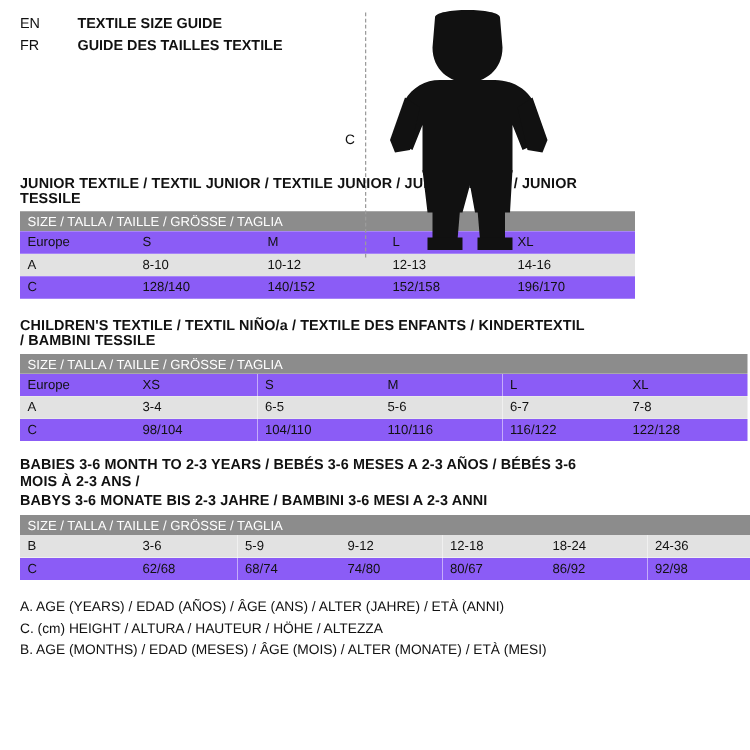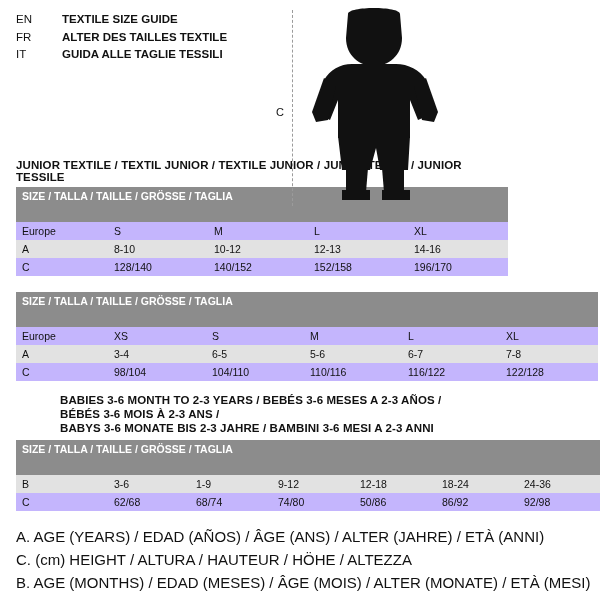--- a/index.html
+++ b/index.html
@@ -138,7 +138,7 @@
         </tr>
         <tr>
           <td class="lang-code">FR</td>
-          <td class="lang-title">ALTER DES TAILLES TEXTILE</td>
+          <td class="lang-title">GUIDE DES TAILLES TEXTILE</td>
         </tr>
         <tr>
           <td class="lang-code">IT</td>

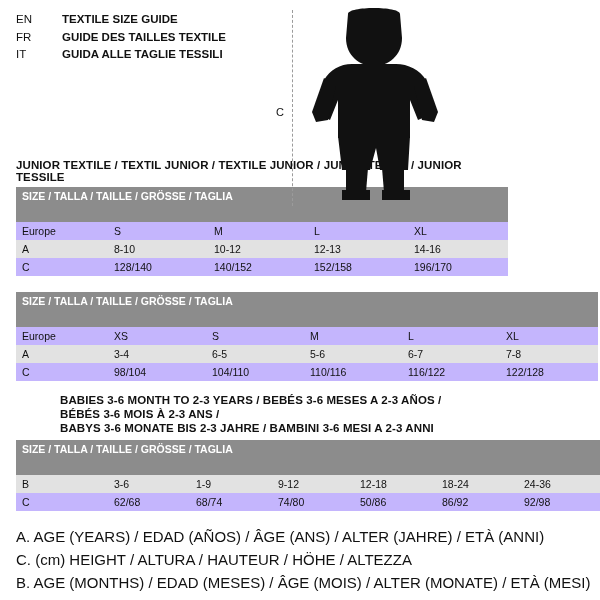--- a/index.html
+++ b/index.html
@@ -139,10 +139,6 @@
         <tr>
           <td class="lang-code">FR</td>
           <td class="lang-title">GUIDE DES TAILLES TEXTILE</td>
-        </tr>
-        <tr>
-          <td class="lang-code">IT</td>
-          <td class="lang-title">GUIDA ALLE TAGLIE TESSILI</td>
         </tr>
       </tbody>
     </table>

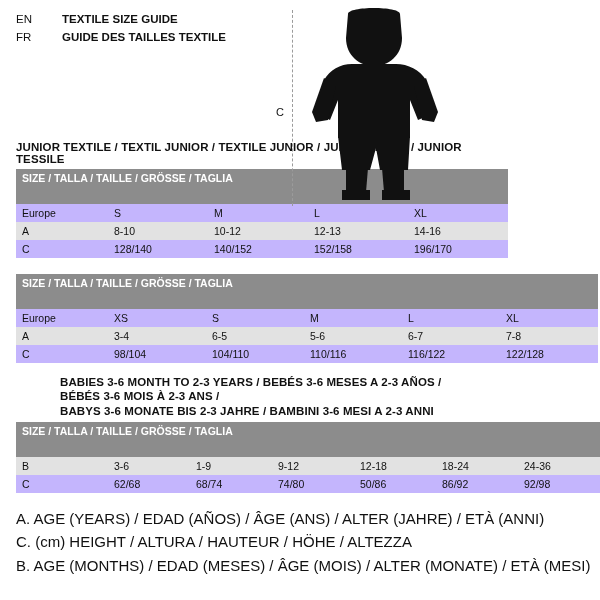--- a/index.html
+++ b/index.html
@@ -108,9 +108,9 @@
   tr.hdr td {
     background: #8c8c8c;
     color: #ffffff;
-    font-weight: bold;
+    font-weight: normal;
     padding-top: 3px;
-    padding-bottom: 20px;
+    padding-bottom: 1px;
   }
   tr.shade td { background: #e2e2e2; }
   tr.plain td { background: #c4b5fd; }

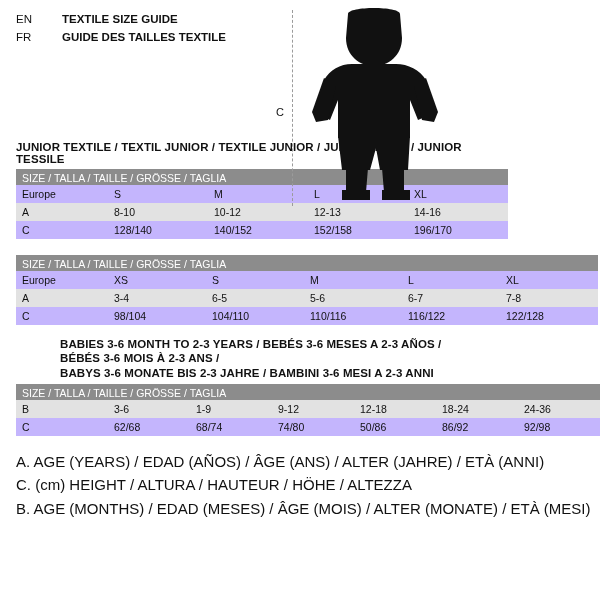--- a/index.html
+++ b/index.html
@@ -113,7 +113,7 @@
     padding-bottom: 1px;
   }
   tr.shade td { background: #e2e2e2; }
-  tr.plain td { background: #c4b5fd; }
+  tr.plain td { background: #8b5cf6; }
 
   
   .legend {

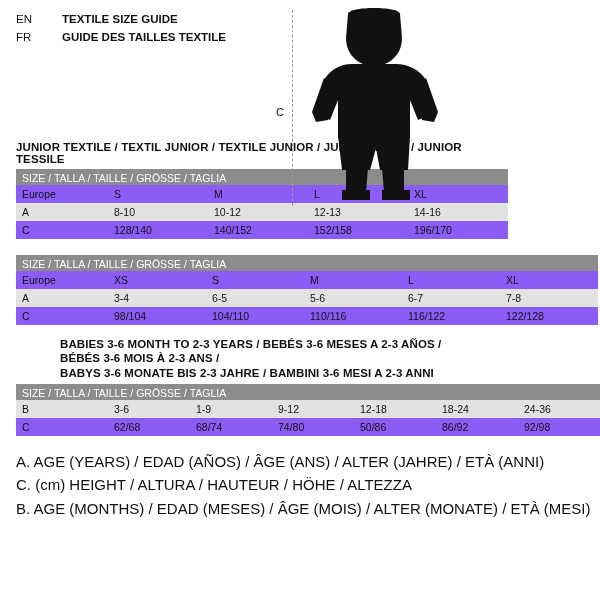--- a/index.html
+++ b/index.html
@@ -212,6 +212,7 @@
 
   <div class="spacer-lg"></div>
 
+  <div class="section-title">CHILDREN'S TEXTILE / TEXTIL NIÑO/а / TEXTILE DES ENFANTS / KINDERTEXTIL / BAMBINI TESSILE</div>
   <table class="size">
     <colgroup>
       <col style="width:92px">

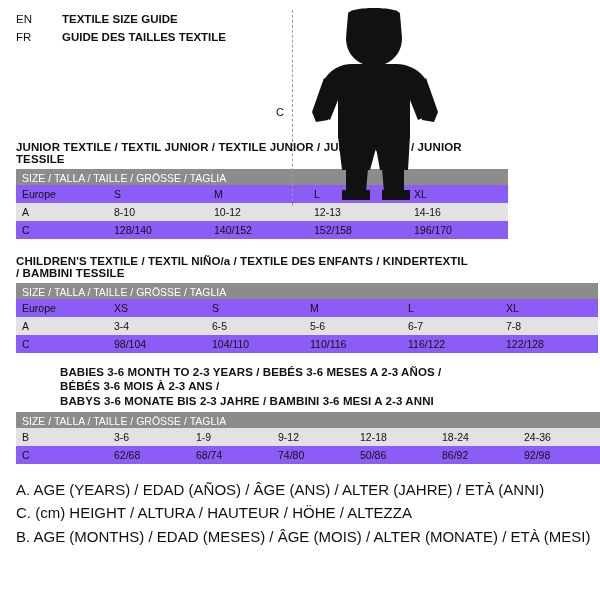--- a/index.html
+++ b/index.html
@@ -87,7 +87,6 @@
   }
   .section-title.multi {
     line-height: 1.25;
-    margin-left: 44px;
   }
   .spacer-lg { height: 16px; }
   .spacer-md { height: 12px; }

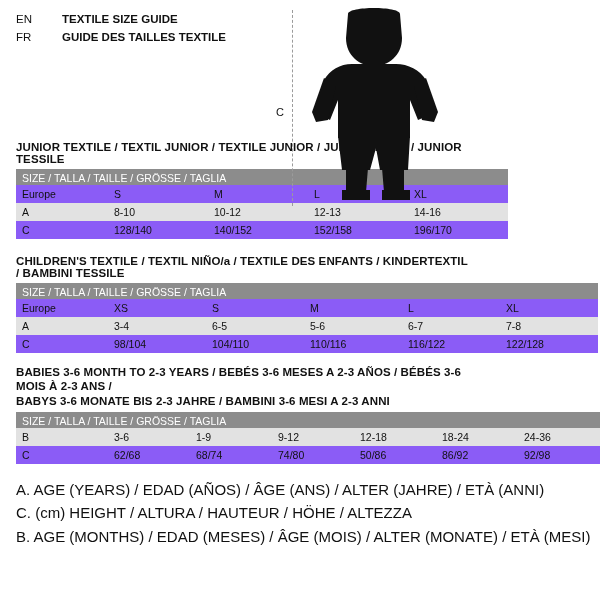--- a/index.html
+++ b/index.html
@@ -275,7 +275,7 @@
       <tr class="shade">
         <td>B</td>
         <td>3-6</td>
-        <td>1-9</td>
+        <td>5-9</td>
         <td>9-12</td>
         <td>12-18</td>
         <td>18-24</td>

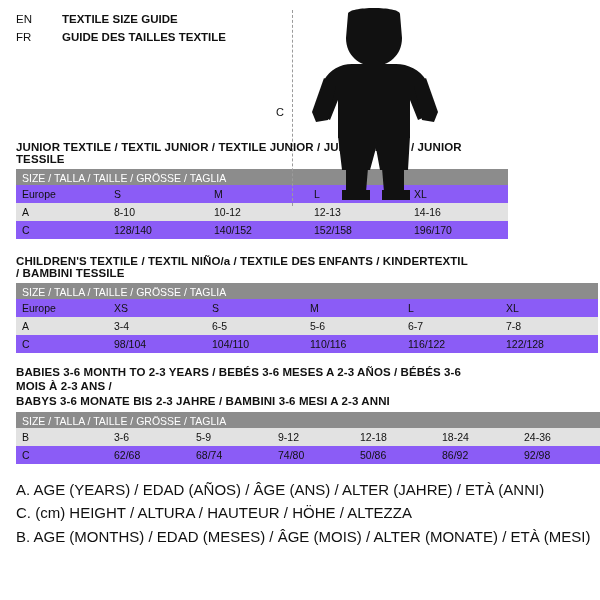--- a/index.html
+++ b/index.html
@@ -286,7 +286,7 @@
         <td>62/68</td>
         <td>68/74</td>
         <td>74/80</td>
-        <td>50/86</td>
+        <td>80/67</td>
         <td>86/92</td>
         <td>92/98</td>
       </tr>

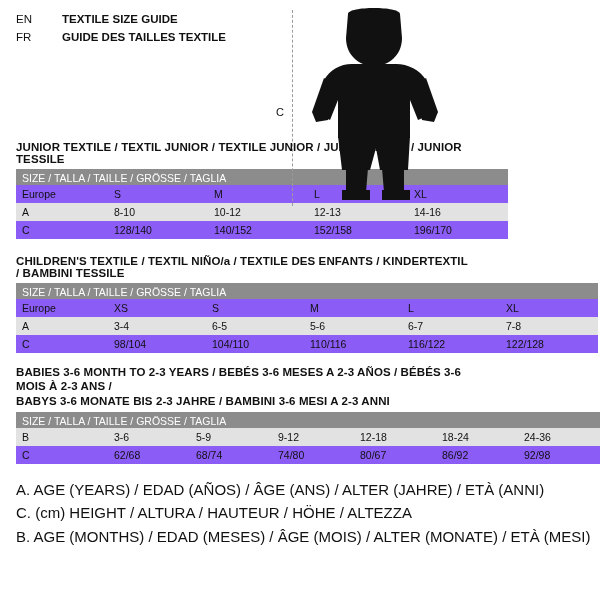--- a/index.html
+++ b/index.html
@@ -117,7 +117,7 @@
   
   .legend {
     margin-top: 14px;
-    font-size: 15px;
+    font-size: 11px;
     line-height: 1.55;
     color: #111;
   }

